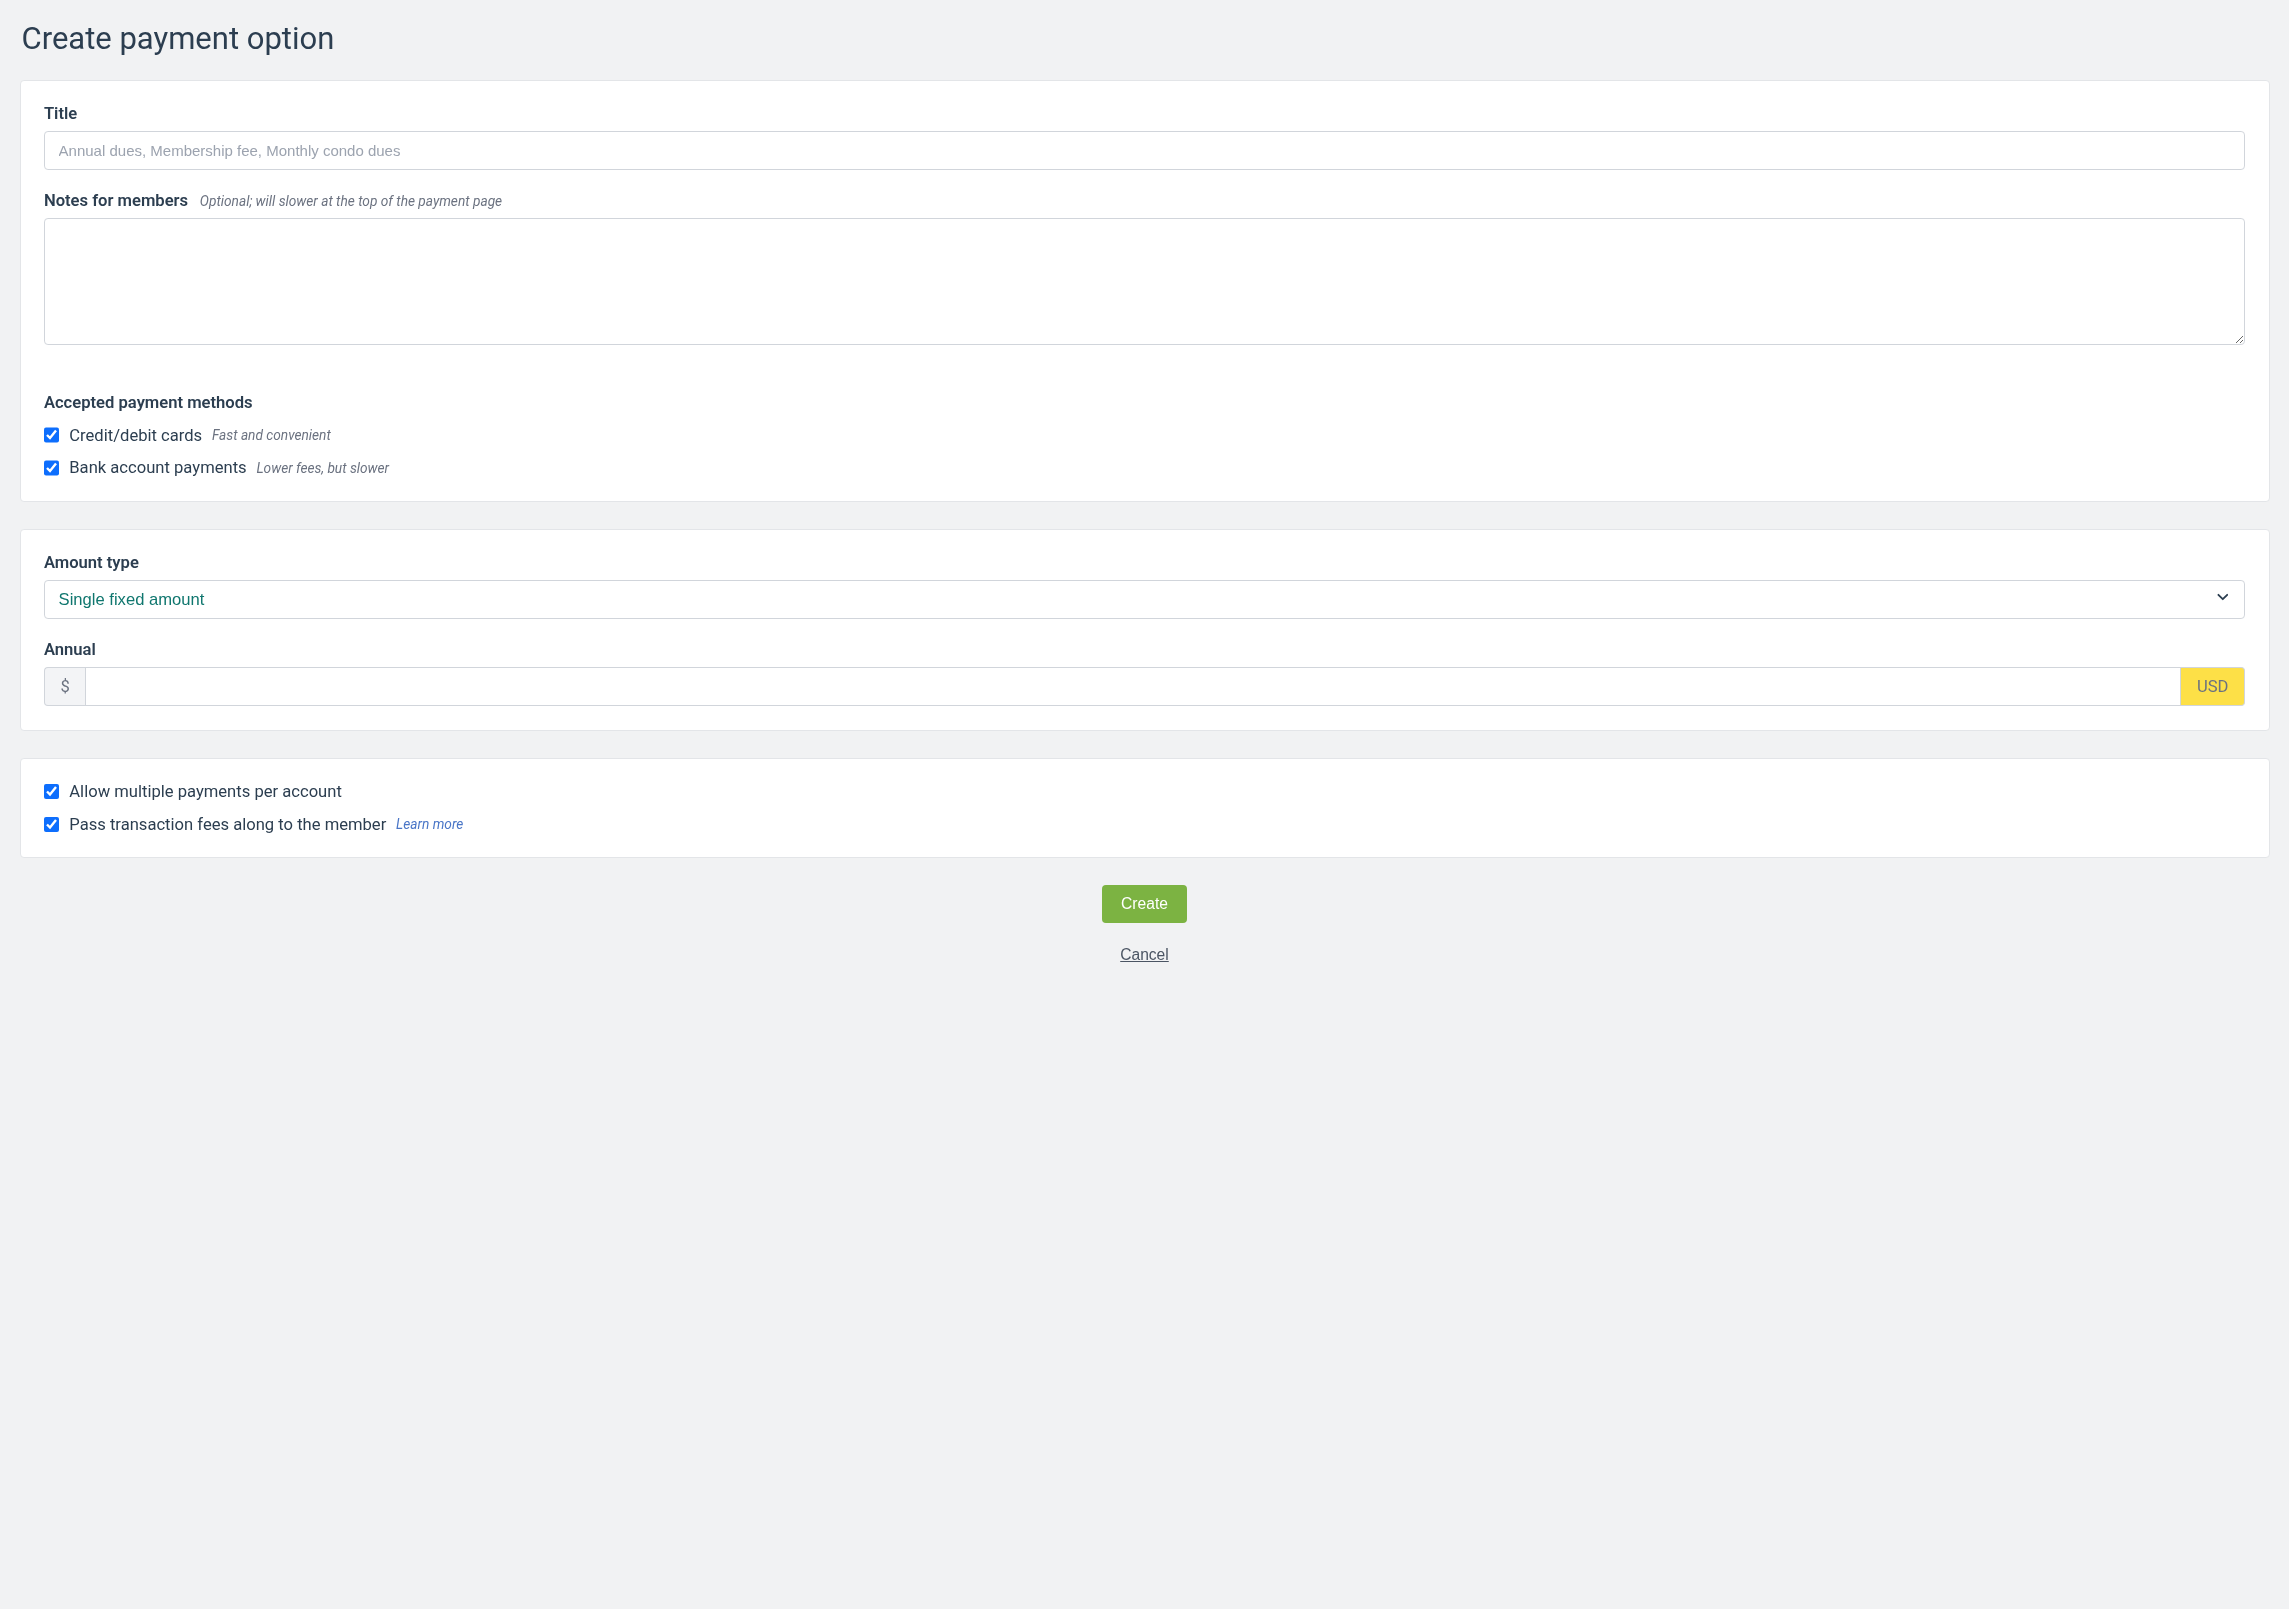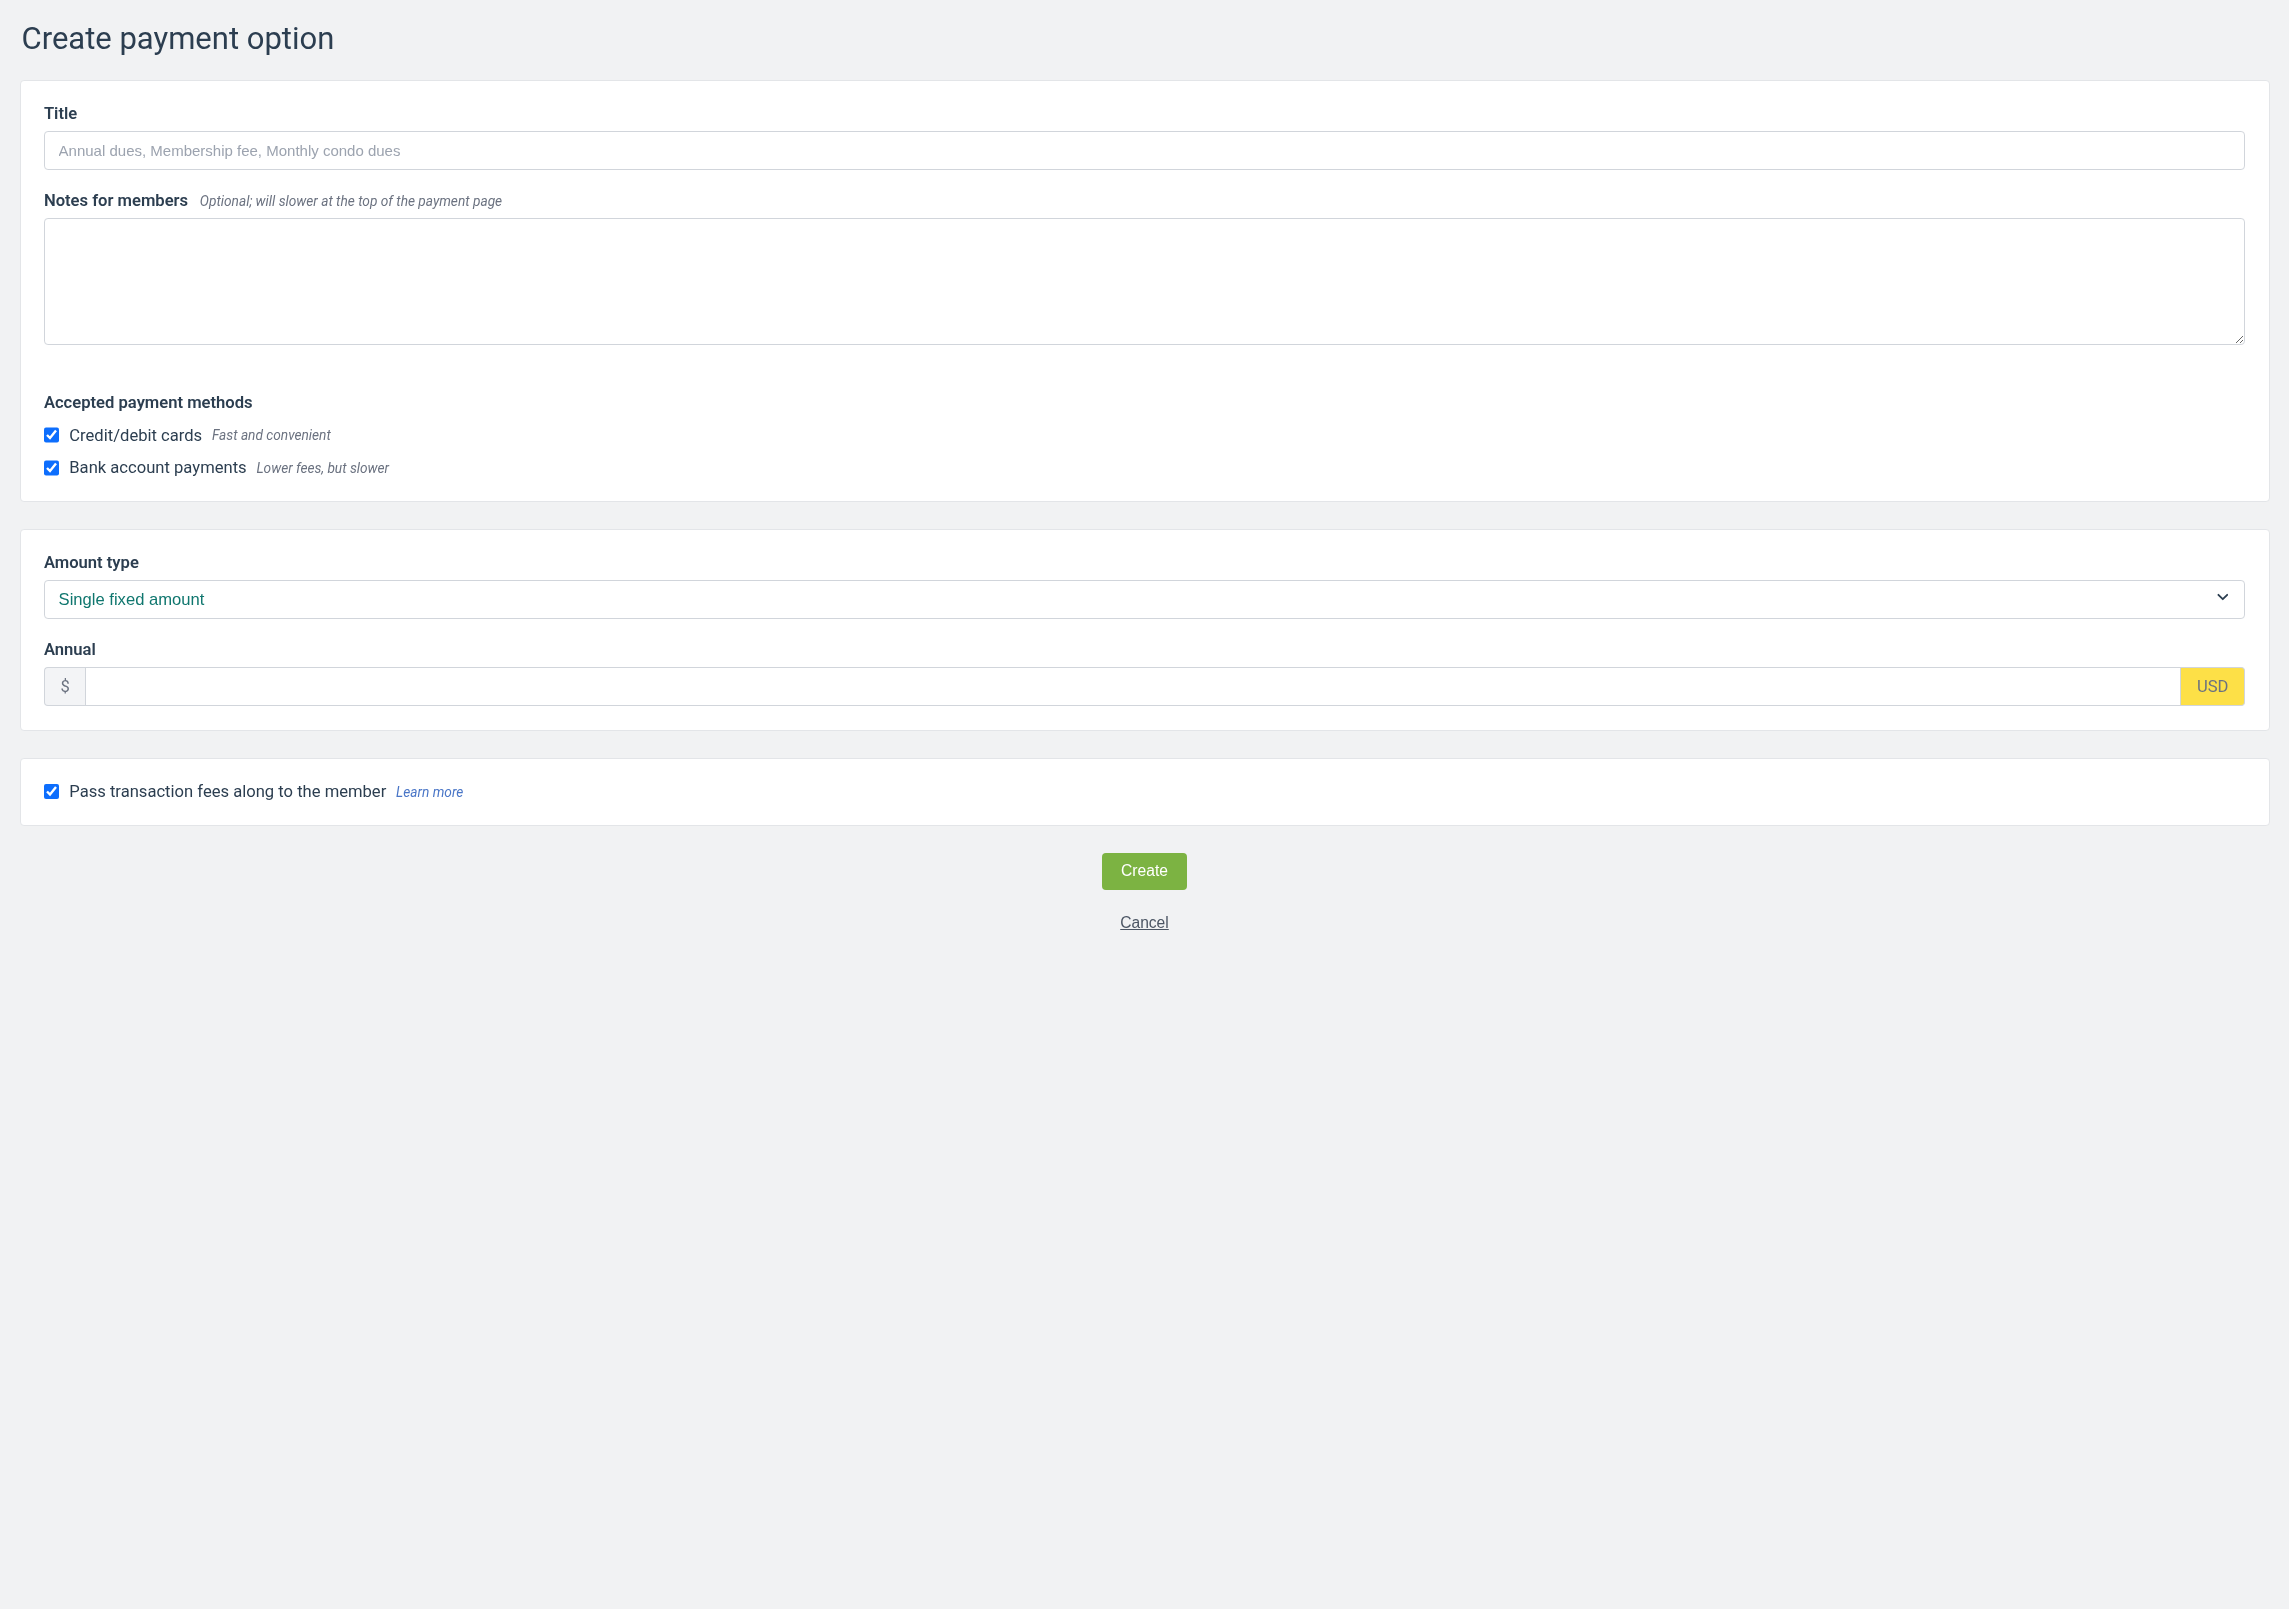--- a/index.html
+++ b/index.html
@@ -258,6 +258,10 @@
 <div class="card">
   <div class="checkbox-row">
     <input type="checkbox" checked="" style="">
+    <span class="checkbox-label">Allow multiple payments per account</span>
+  </div>
+  <div class="checkbox-row">
+    <input type="checkbox" checked="" style="">
     <span class="checkbox-label">Pass transaction fees along to the member</span>
     <a class="learn-more-link">Learn more</a>
   </div>

